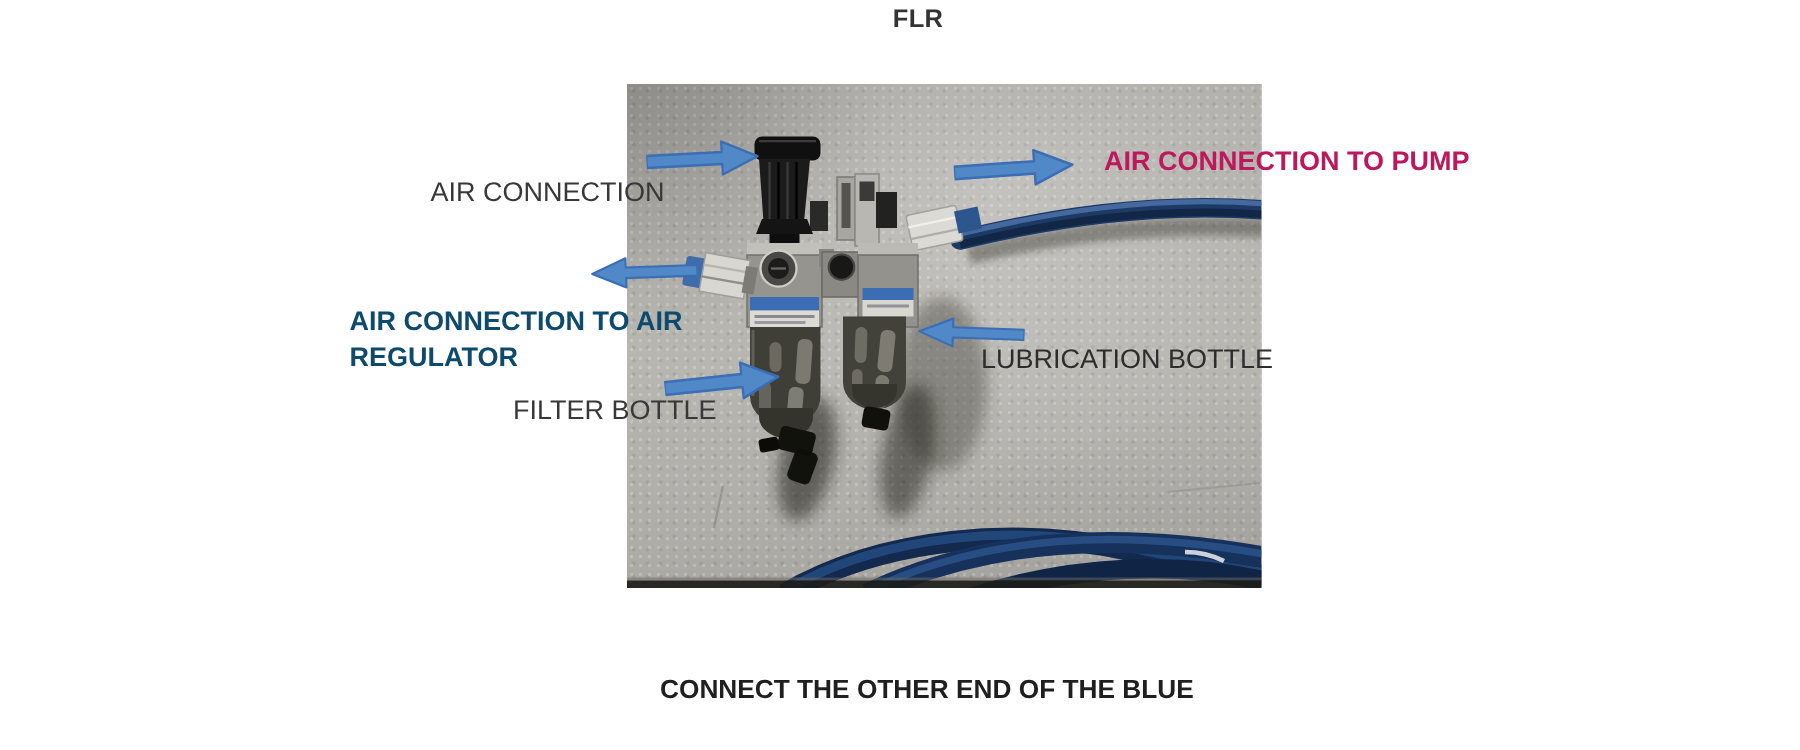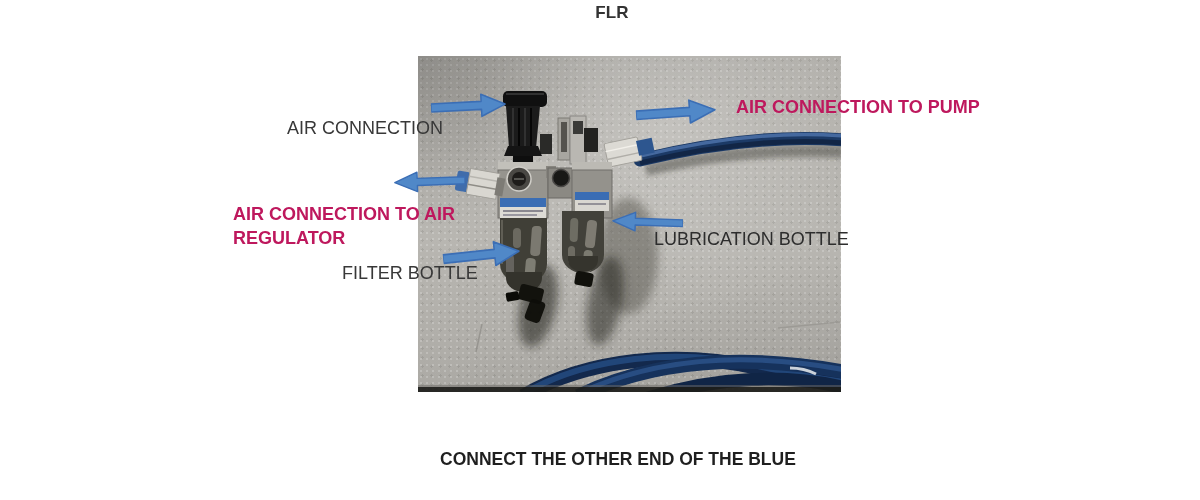--- a/index.html
+++ b/index.html
@@ -27,7 +27,7 @@
   .photo svg{display:block;width:423px;height:336px;}
   
   .lbl{white-space:nowrap;font-size:18px;line-height:22px;color:#383838;}
-  .lbl.bold{font-weight:bold;color:#be185d;white-space:normal;}
+  .lbl.bold{font-weight:bold;color:#0c4a6e;white-space:normal;}
   .lbl-air-regulator{left:287px;top:117px;}
   .lbl-pump{left:736px;top:96px;font-weight:bold;color:#be185d;}
   .lbl-compressor{left:233px;top:202px;width:240px;line-height:24px;}

